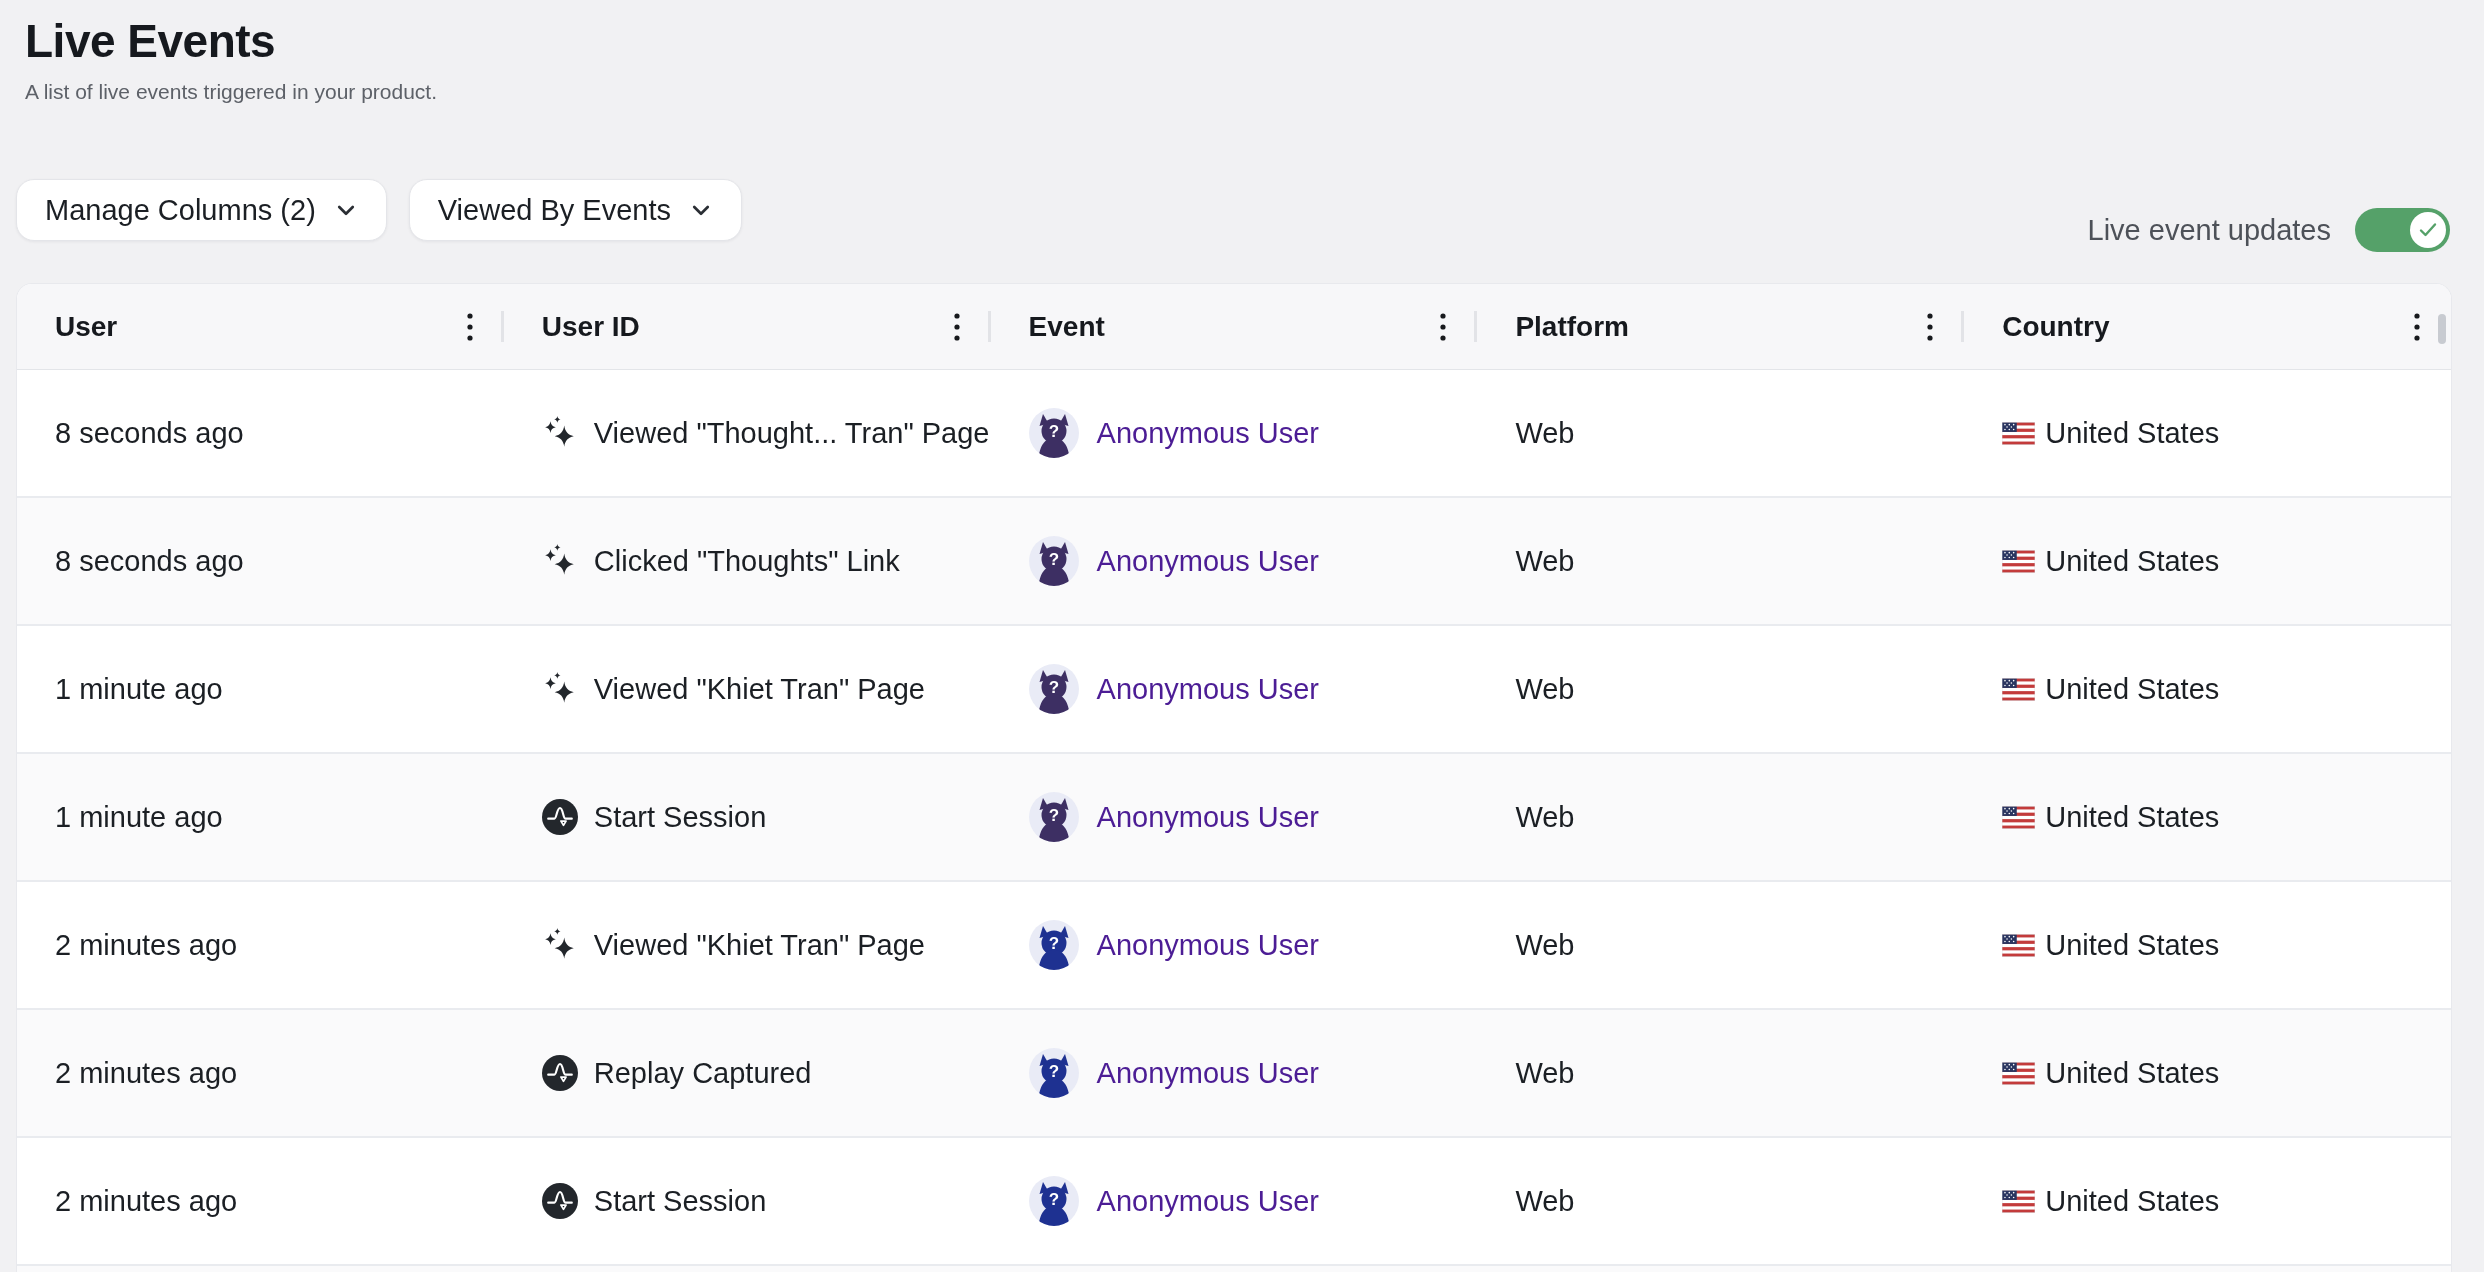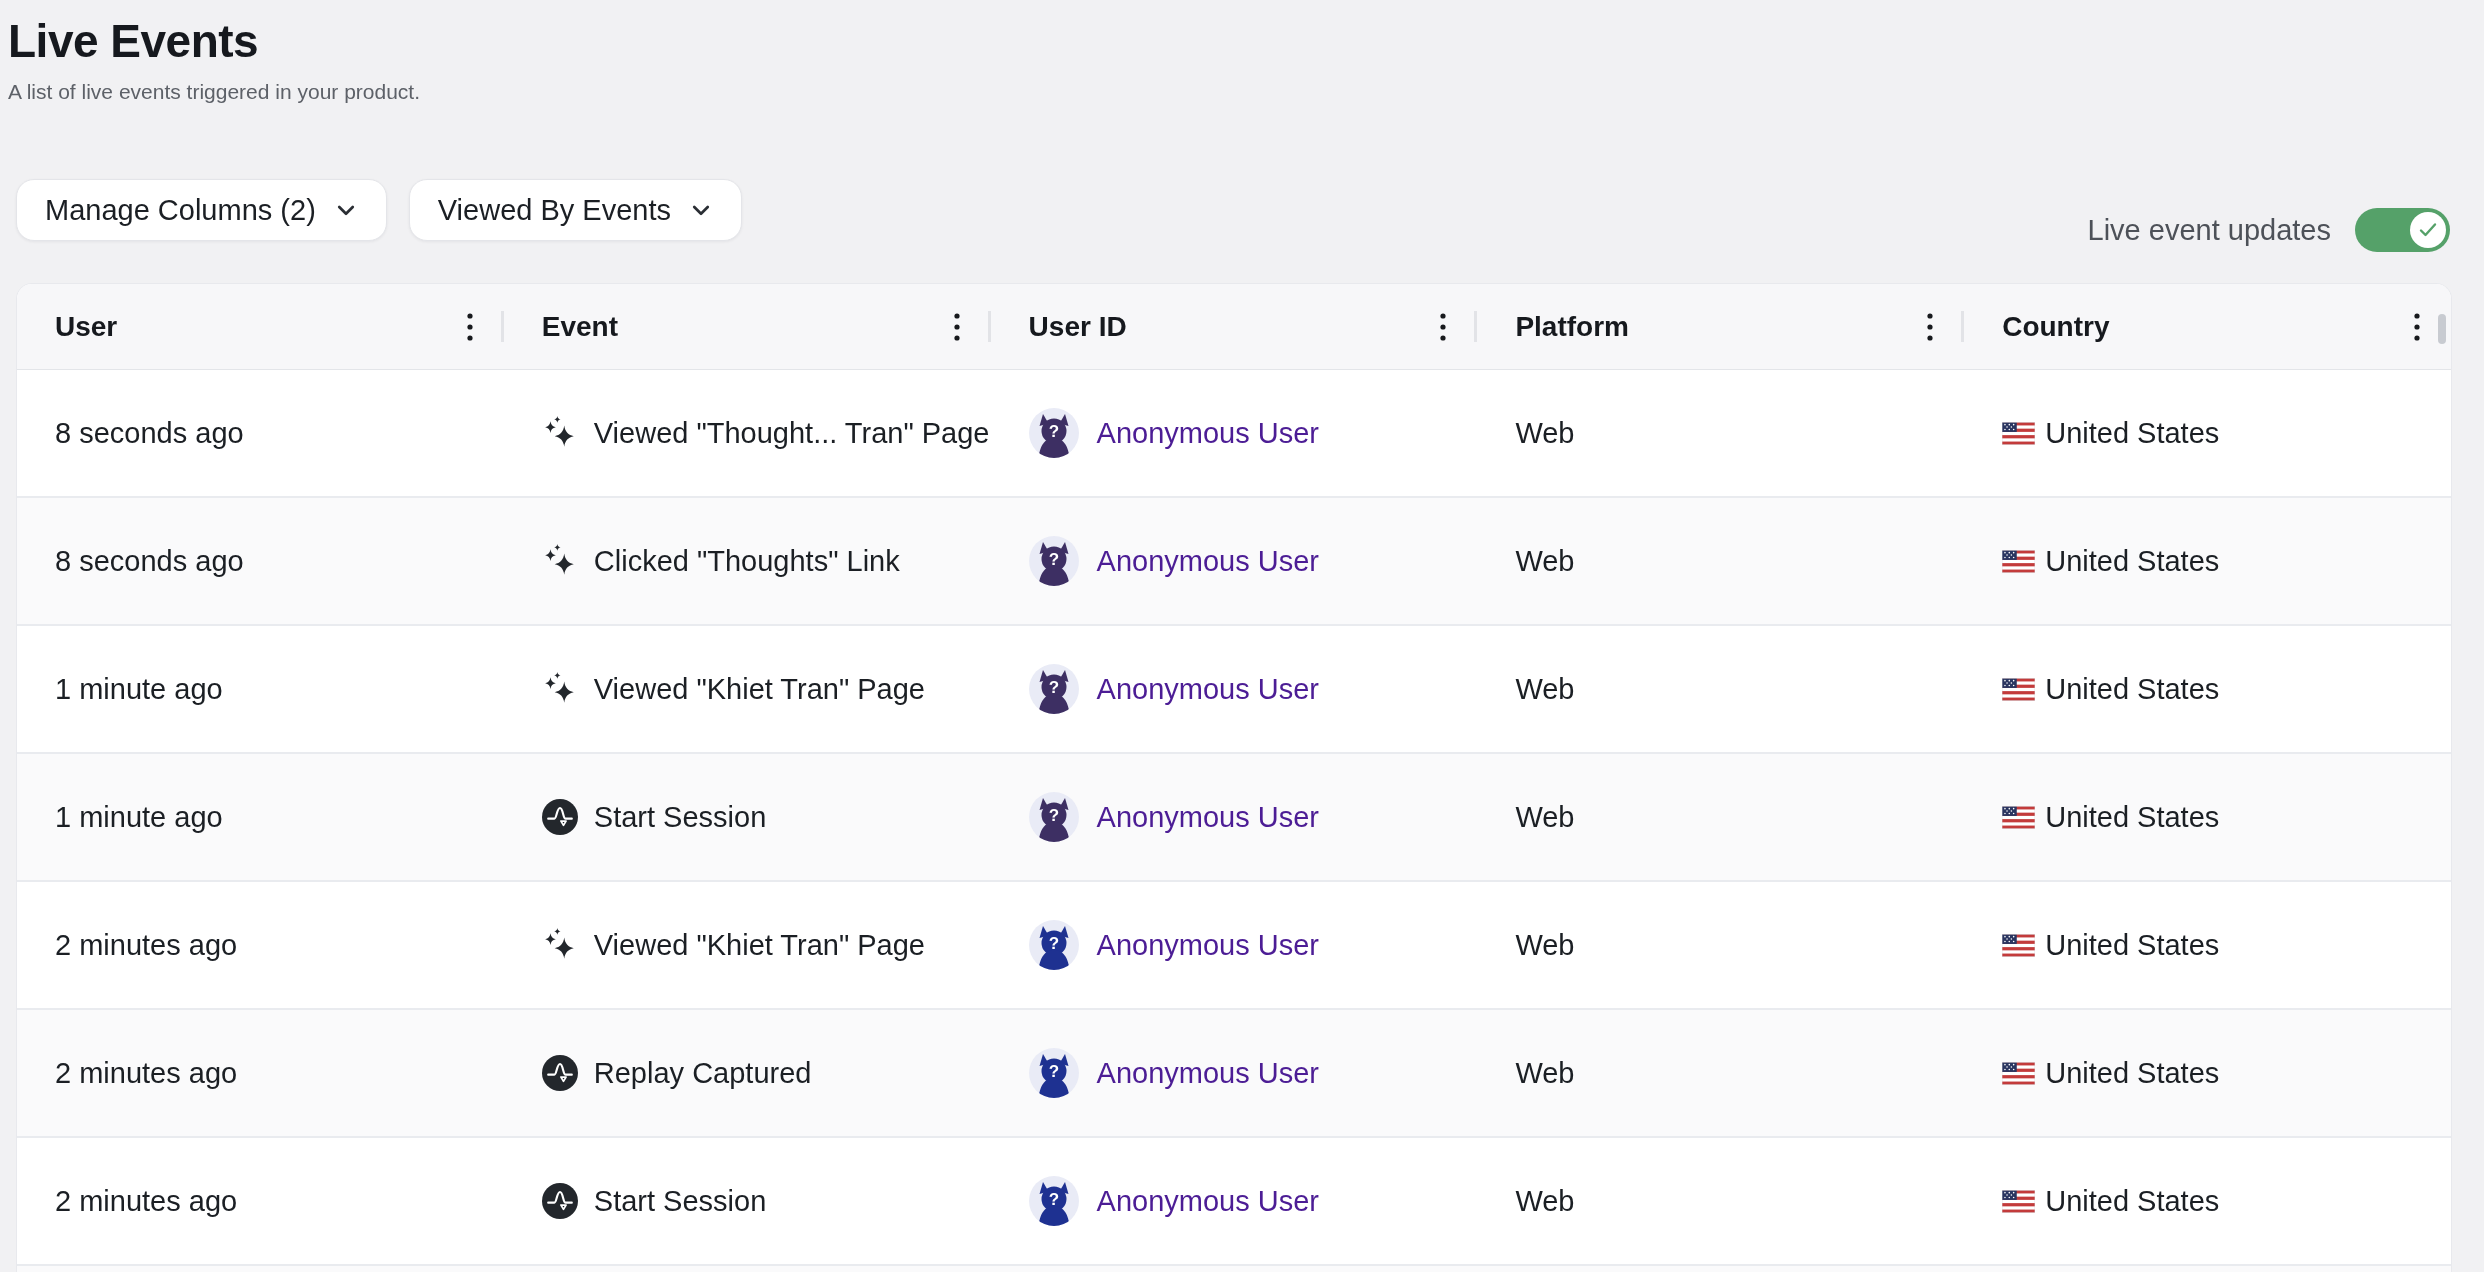--- a/index.html
+++ b/index.html
@@ -10,7 +10,7 @@
     color:#1b1f24;
   }
   
-  .page-header{padding:14px 24px 0 8px;}
+  .page-header{padding:14px 24px 0 25px;}
   .page-title{margin:0;font-size:46px;font-weight:700;color:#16191e;letter-spacing:-.5px;}
   .page-subtitle{margin:12px 0 0 0;font-size:21px;color:#5d6168;}
   

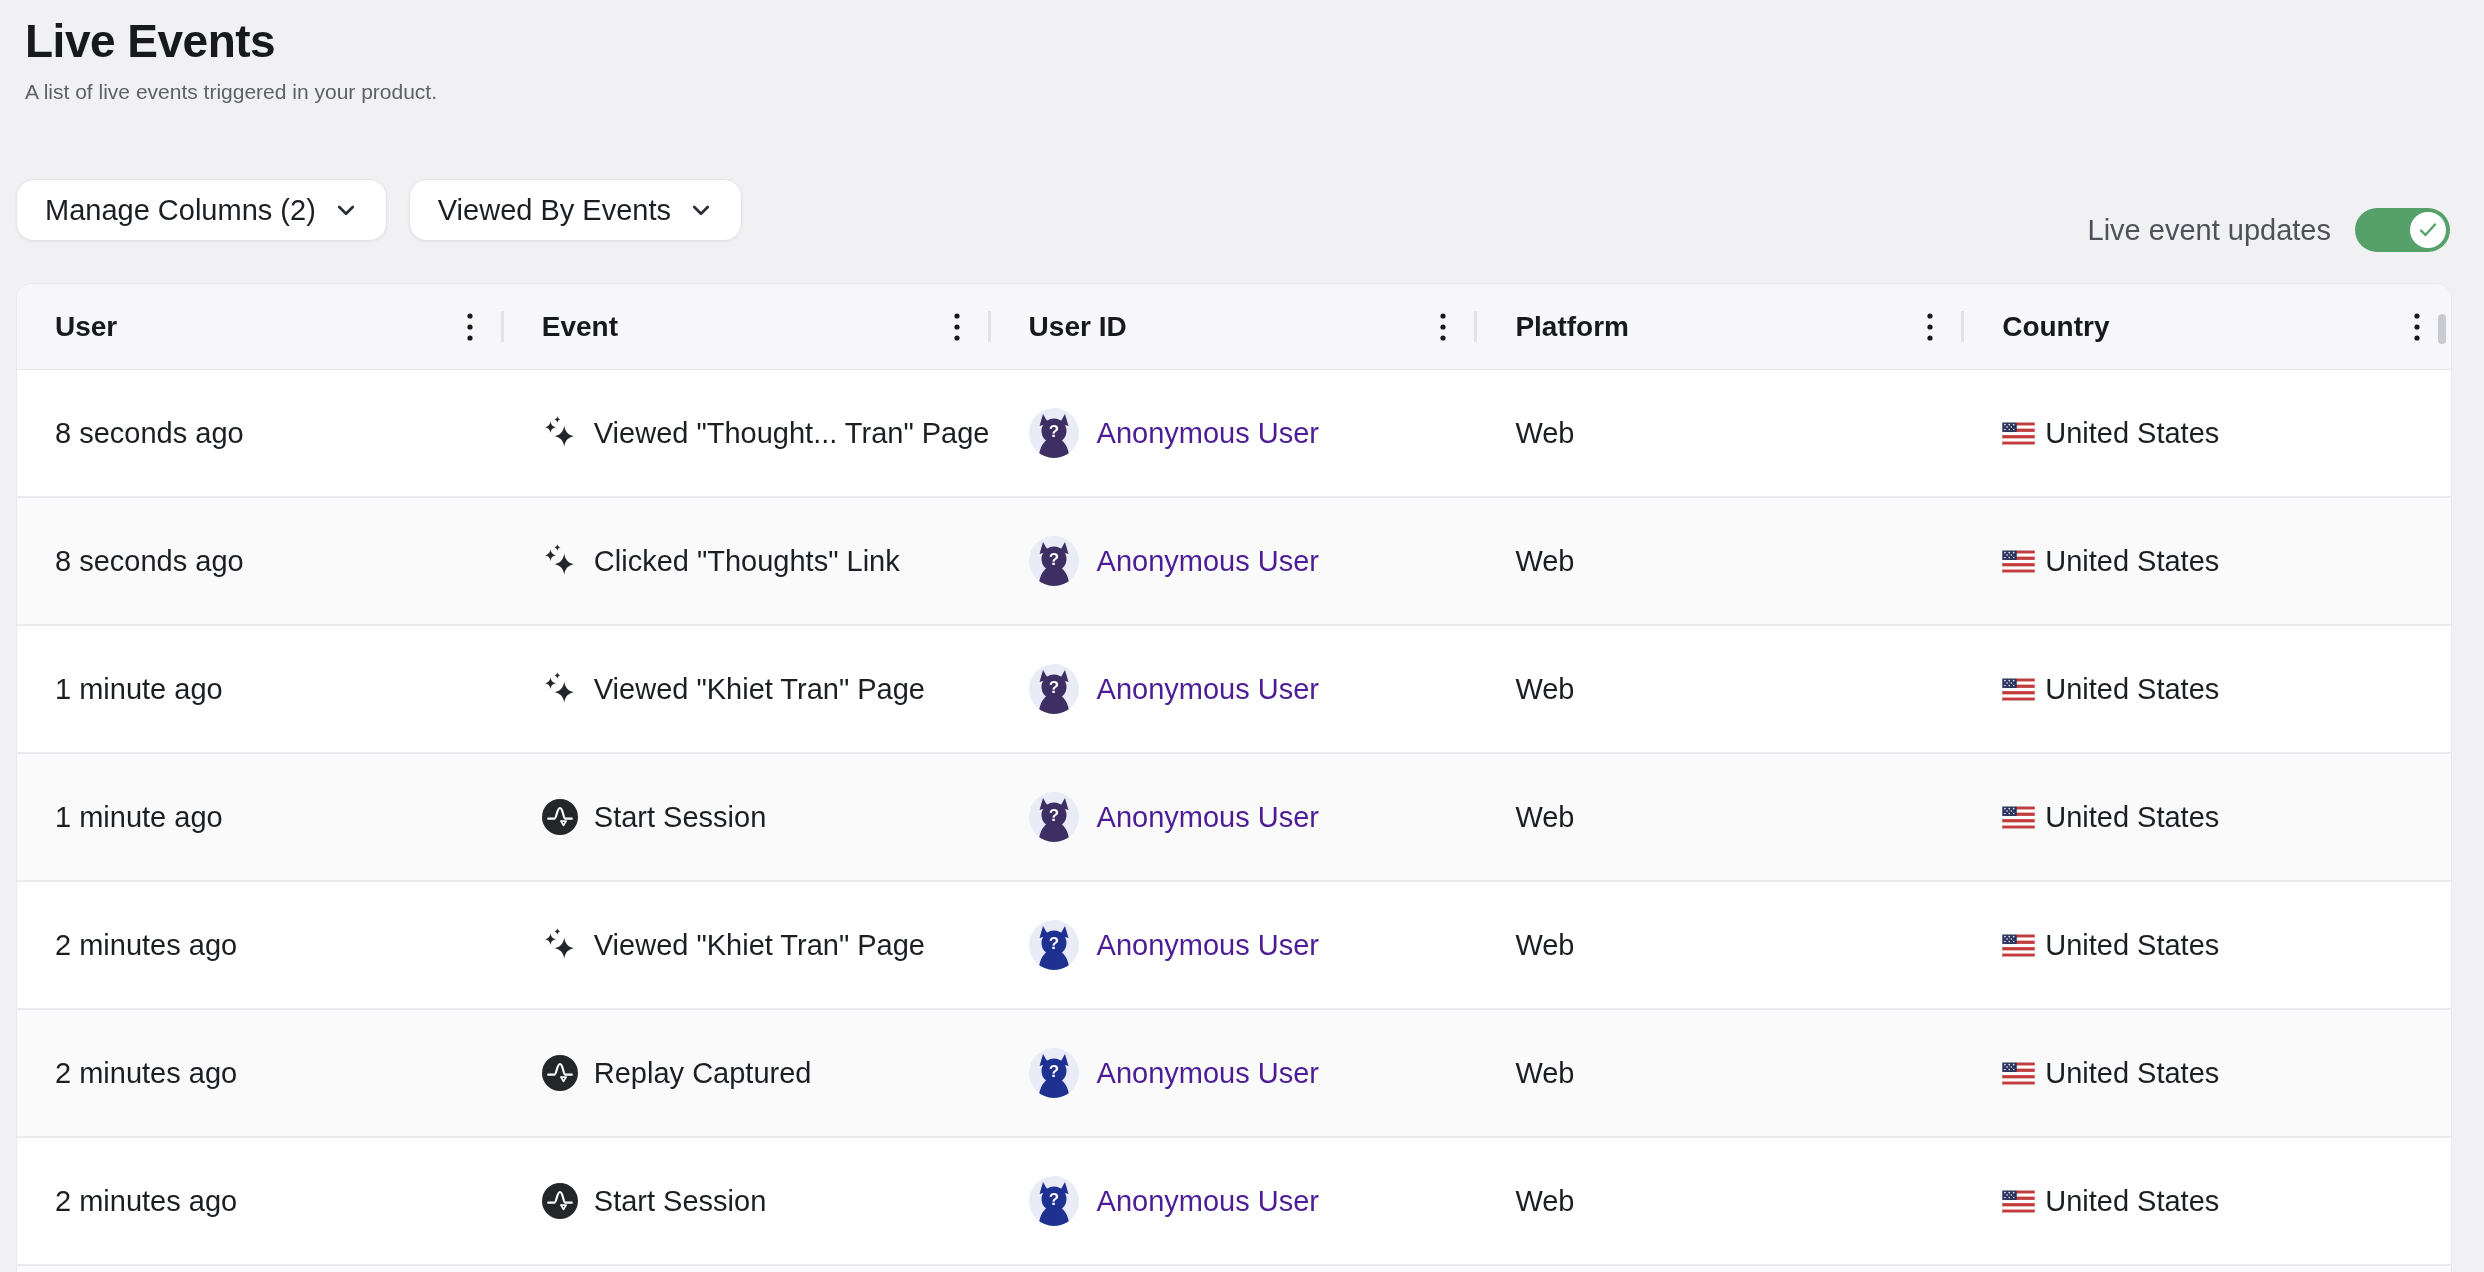--- a/index.html
+++ b/index.html
@@ -174,7 +174,7 @@
         </button>
     </div>
     <div class="th">
-      <span>Event</span>
+      <span>User ID</span>
       <button class="kebab">
           <svg>
             <use href="#sym-kebab"></use>
@@ -182,7 +182,7 @@
         </button>
     </div>
     <div class="th">
-      <span>User ID</span>
+      <span>Event</span>
       <button class="kebab">
           <svg>
             <use href="#sym-kebab"></use>

